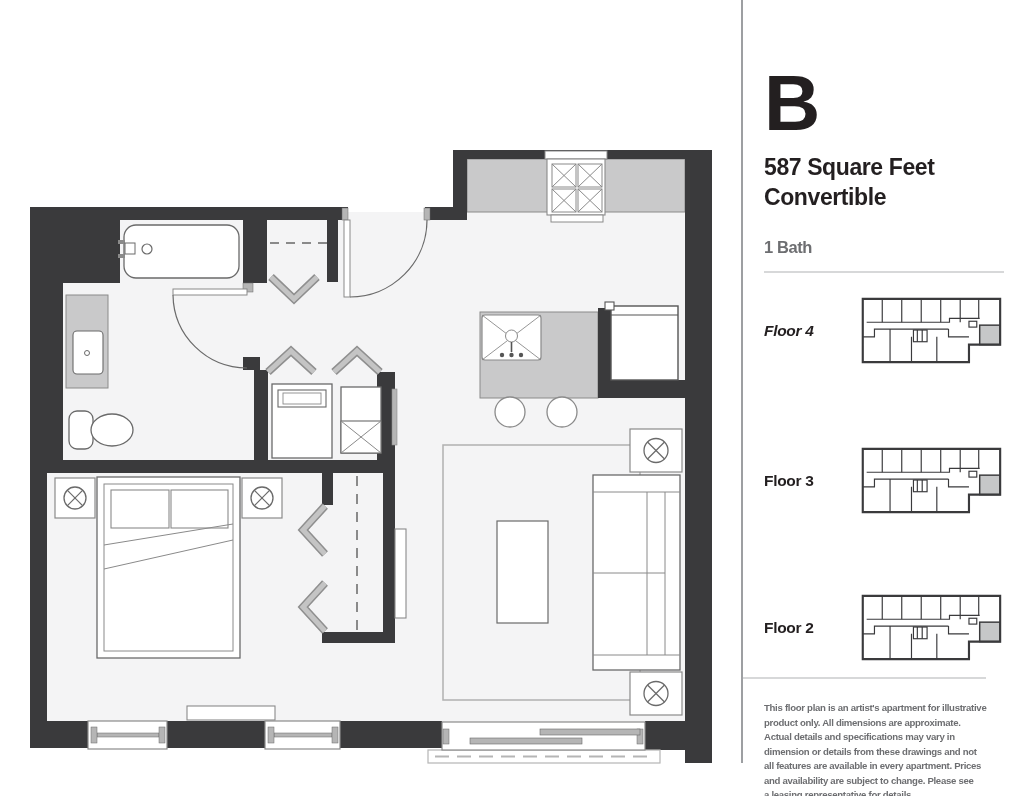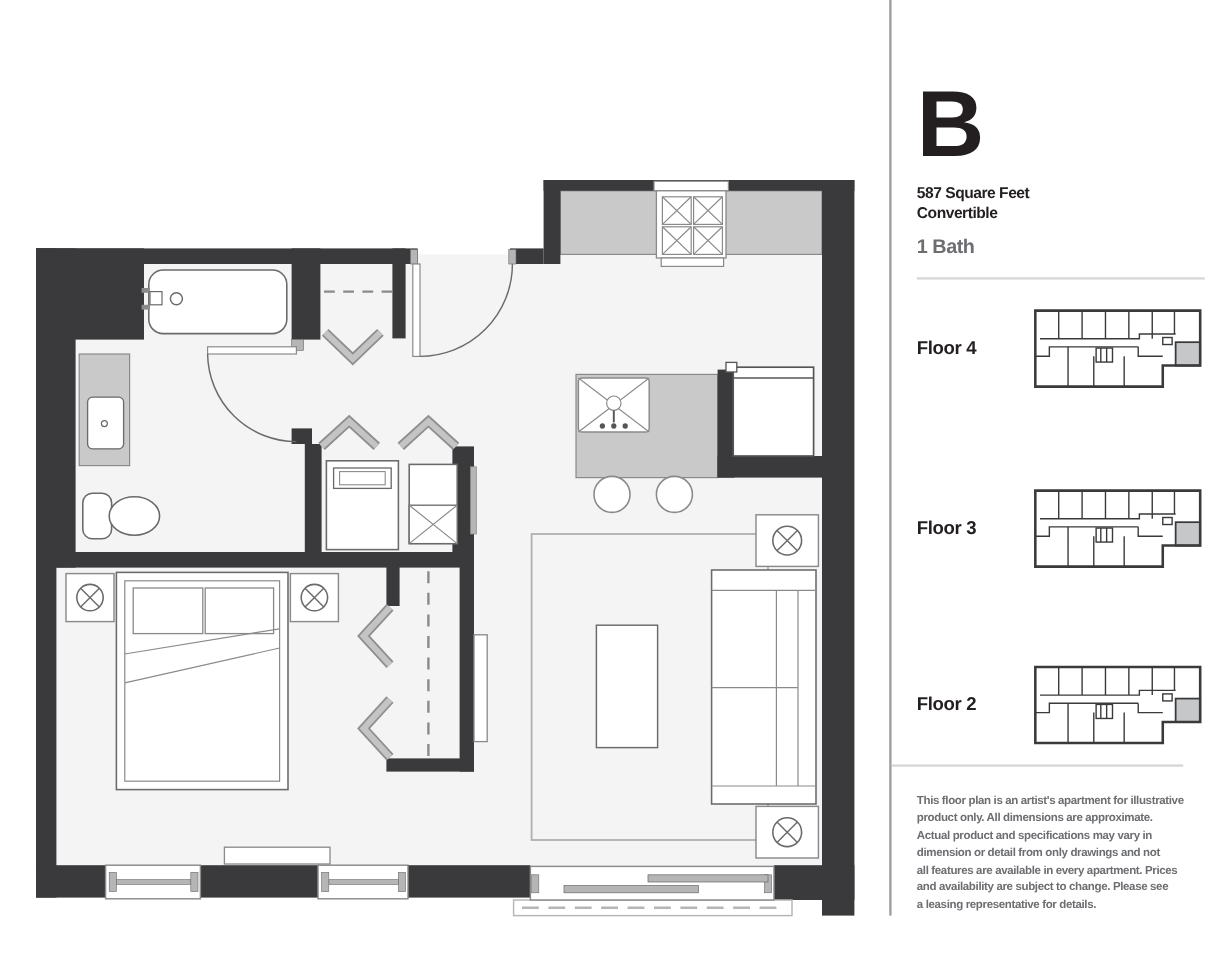--- a/index.html
+++ b/index.html
@@ -17,7 +17,7 @@
     font-size:78px;font-weight:800;line-height:1;letter-spacing:-1px;
     margin-top:64px;color:#231f20;
   }
-  .unit-main{margin-top:10px;font-size:13px;font-weight:700;line-height:1.32;letter-spacing:-0.4px;color:#231f20;}
+  .unit-main{margin-top:10px;font-size:23px;font-weight:700;line-height:1.32;letter-spacing:-0.4px;color:#231f20;}
   .unit-sub{margin-top:10px;font-size:16.5px;font-weight:700;line-height:1.3;letter-spacing:-0.4px;color:#6d6e71;}
   .divider{border:none;border-top:2px solid #d7d8d9;margin:13px 18px 0 0;}
   .floor-rows{margin-right:16px;}

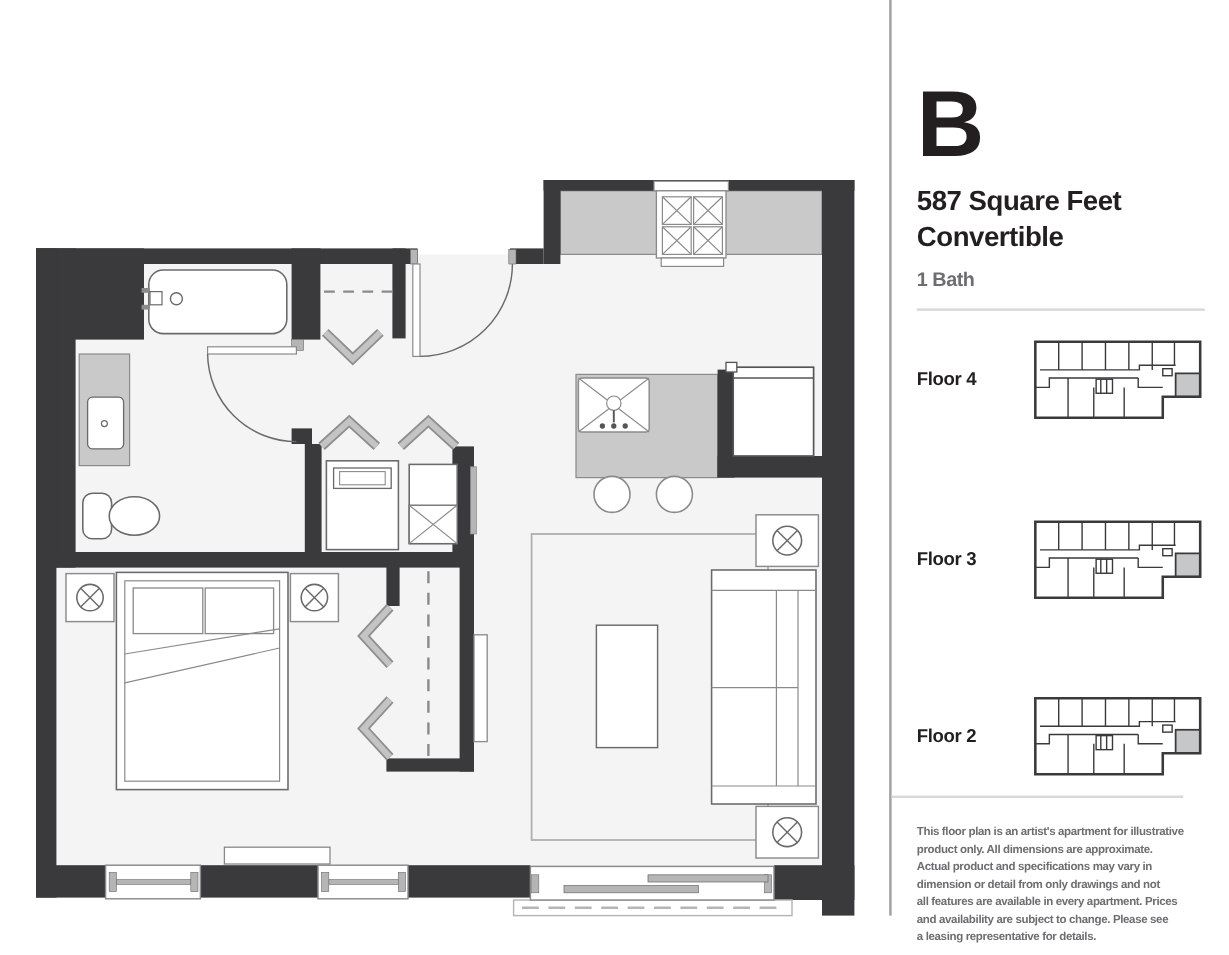--- a/index.html
+++ b/index.html
@@ -18,7 +18,7 @@
     margin-top:64px;color:#231f20;
   }
   .unit-main{margin-top:10px;font-size:23px;font-weight:700;line-height:1.32;letter-spacing:-0.4px;color:#231f20;}
-  .unit-sub{margin-top:10px;font-size:16.5px;font-weight:700;line-height:1.3;letter-spacing:-0.4px;color:#6d6e71;}
+  .unit-sub{margin-top:24px;font-size:16.5px;font-weight:700;line-height:1.3;letter-spacing:-0.4px;color:#6d6e71;}
   .divider{border:none;border-top:2px solid #d7d8d9;margin:13px 18px 0 0;}
   .floor-rows{margin-right:16px;}
   .floor-row{display:flex;justify-content:space-between;align-items:center;}

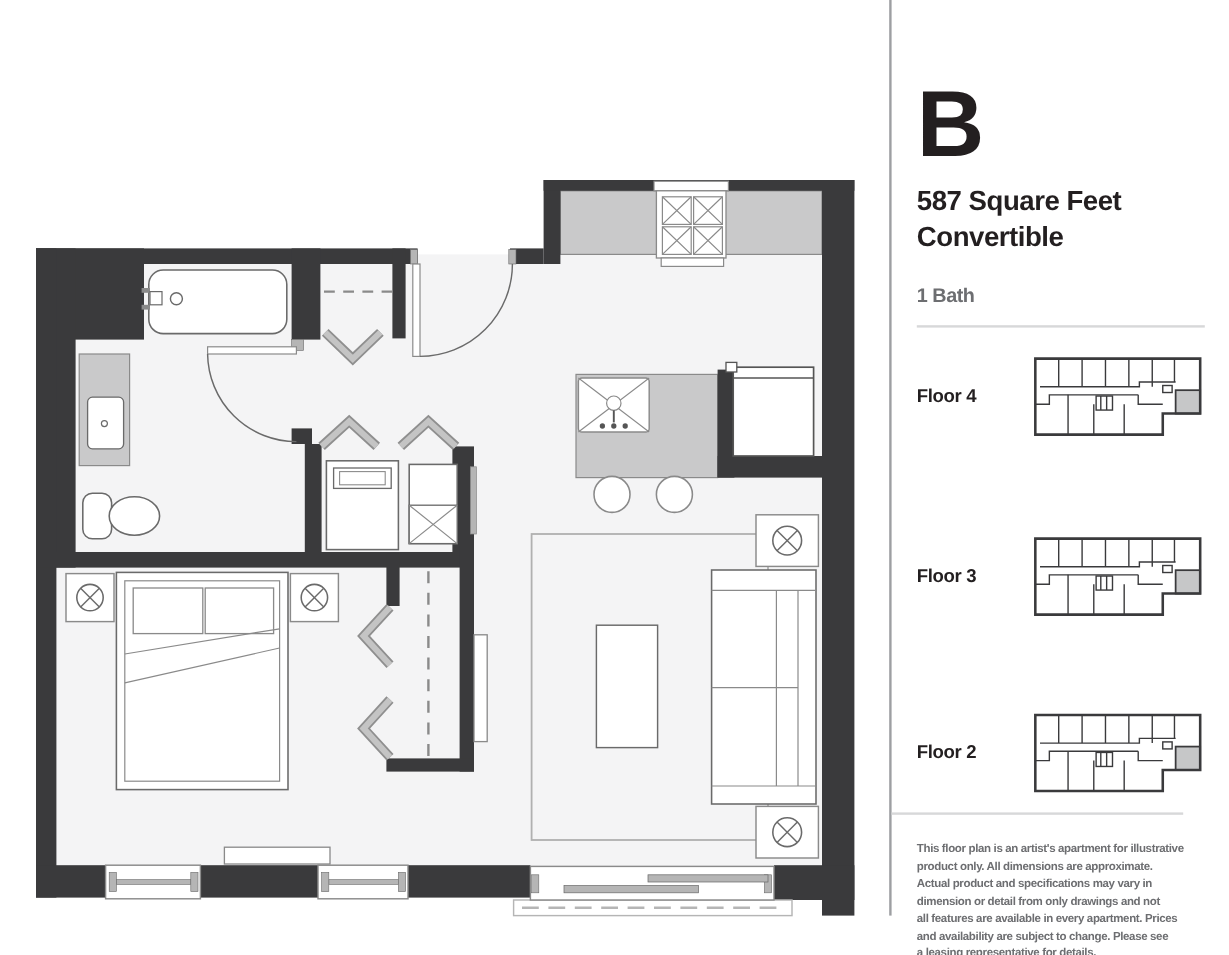--- a/index.html
+++ b/index.html
@@ -22,7 +22,7 @@
   .divider{border:none;border-top:2px solid #d7d8d9;margin:13px 18px 0 0;}
   .floor-rows{margin-right:16px;}
   .floor-row{display:flex;justify-content:space-between;align-items:center;}
-  .floor-row.r1{margin-top:20px;}
+  .floor-row.r1{margin-top:20px;font-style:italic;}
   .floor-row.r2{margin-top:74px;}
   .floor-row.r3{margin-top:71px;}
   .floor-label{font-size:15.5px;font-weight:700;letter-spacing:-0.3px;color:#231f20;}

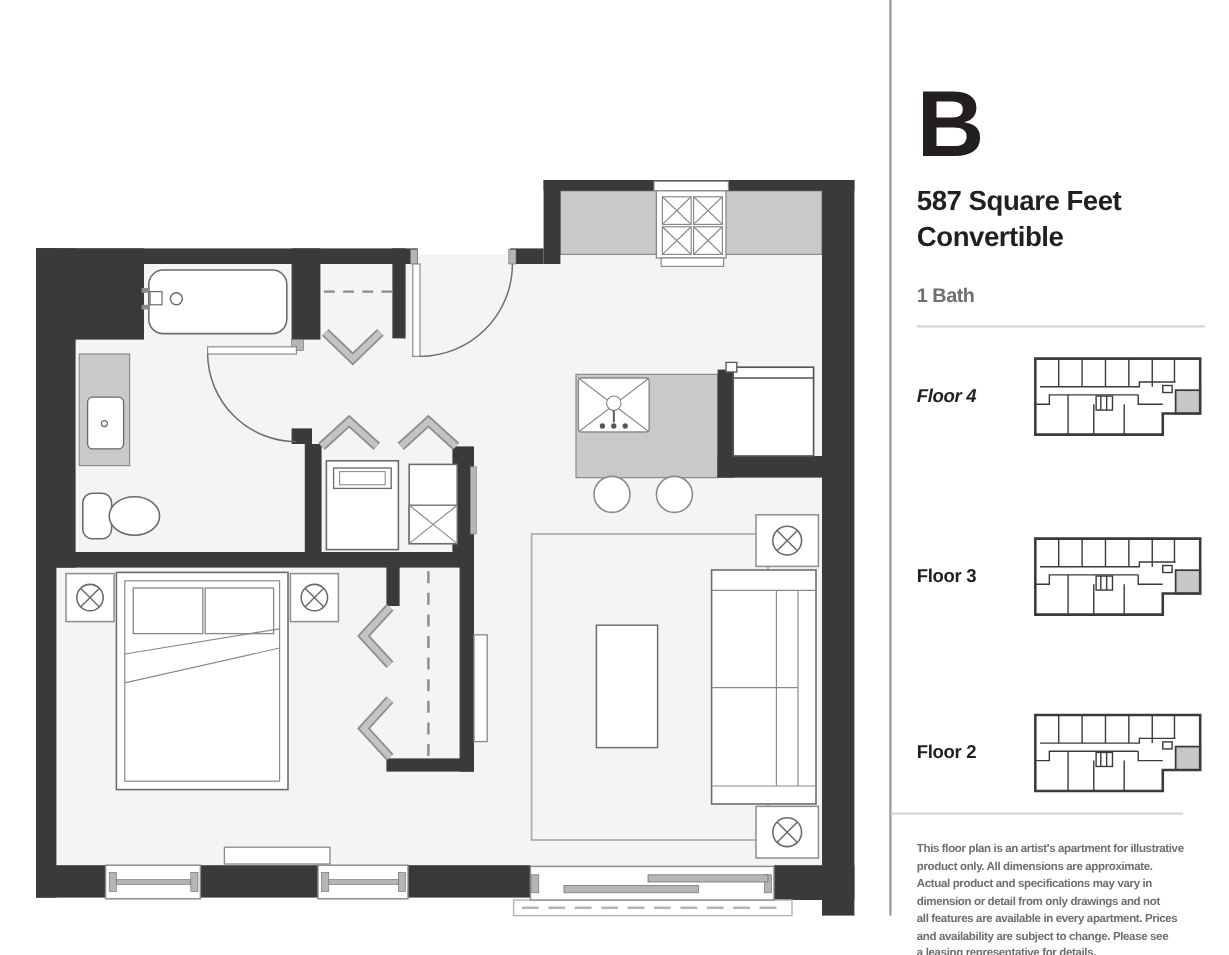--- a/index.html
+++ b/index.html
@@ -314,7 +314,7 @@
   <div class="disclaimer">
     <div>This floor plan is an artist's apartment for illustrative</div>
     <div>product only. All dimensions are approximate.</div>
-    <div>Actual product and specifications may vary in</div>
+    <div>Actual details and specifications may vary in</div>
     <div>dimension or detail from only drawings and not</div>
     <div>all features are available in every apartment. Prices</div>
     <div>and availability are subject to change. Please see</div>

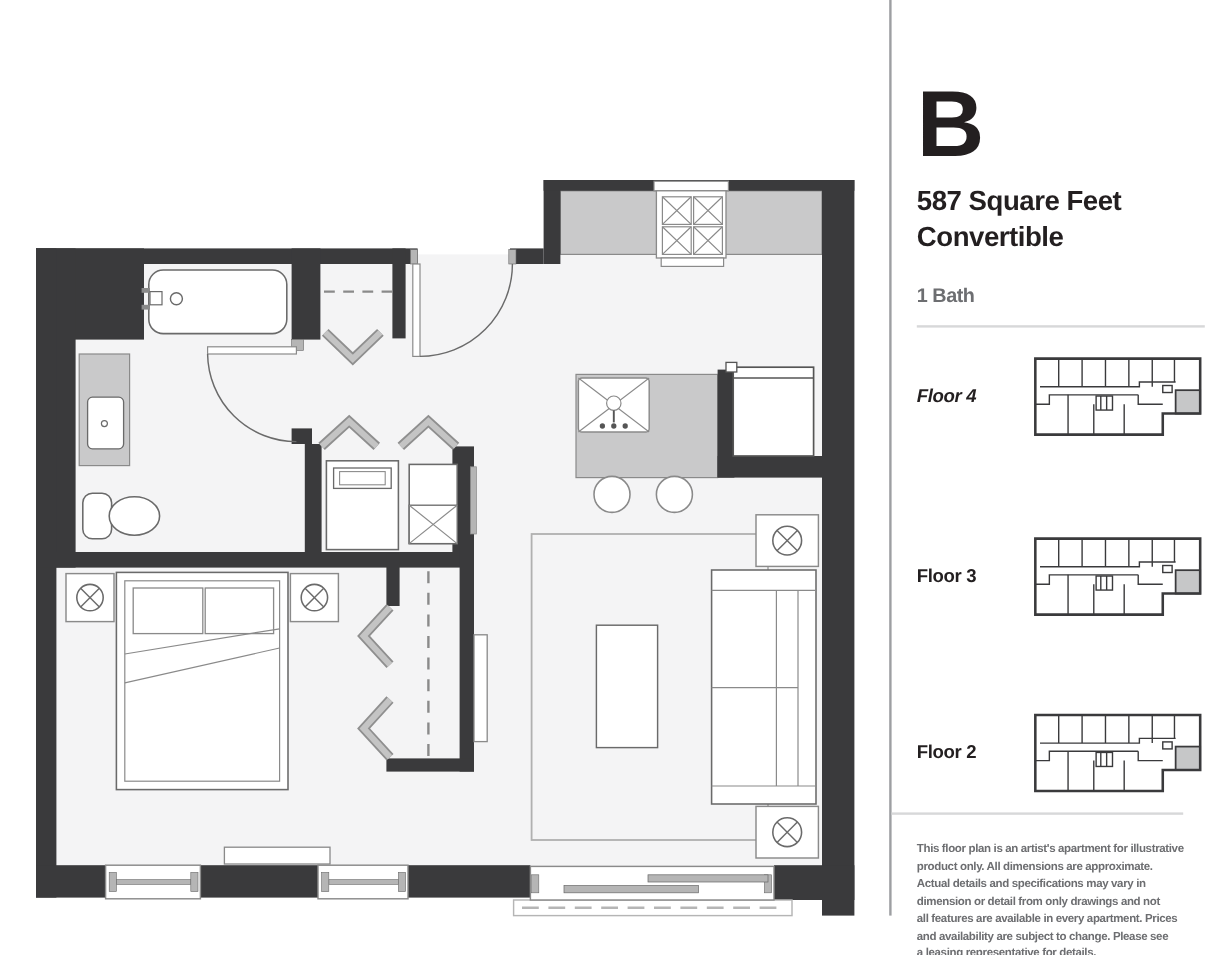--- a/index.html
+++ b/index.html
@@ -315,7 +315,7 @@
     <div>This floor plan is an artist's apartment for illustrative</div>
     <div>product only. All dimensions are approximate.</div>
     <div>Actual details and specifications may vary in</div>
-    <div>dimension or detail from only drawings and not</div>
+    <div>dimension or details from these drawings and not</div>
     <div>all features are available in every apartment. Prices</div>
     <div>and availability are subject to change. Please see</div>
     <div>a leasing representative for details.</div>

